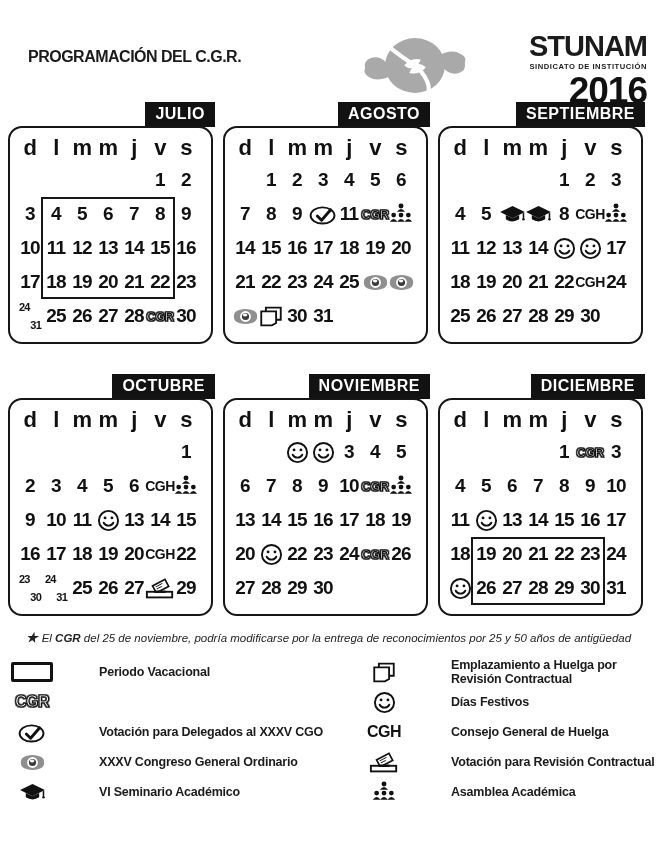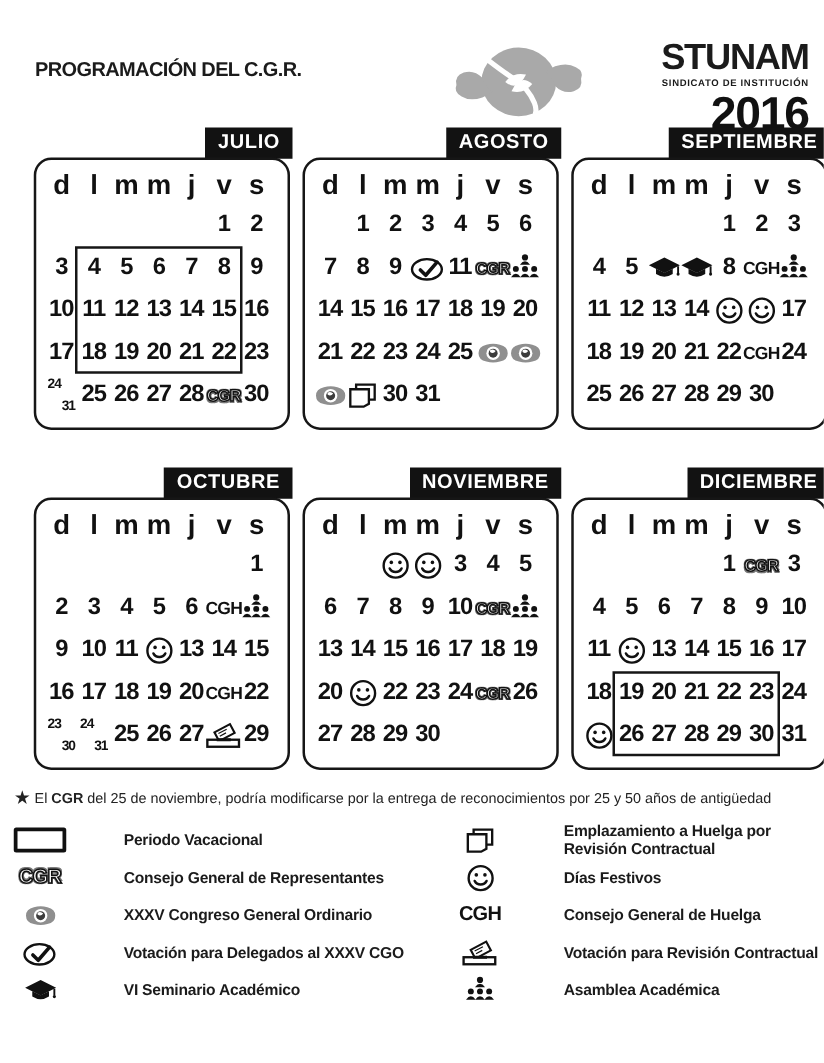--- a/index.html
+++ b/index.html
@@ -16,7 +16,7 @@
   .brand .year{font-size:37px;font-weight:700;letter-spacing:-1px;color:#111;}
 
   
-  .months{display:grid;grid-template-columns:repeat(3,205px);column-gap:10px;row-gap:30px;padding:10px 14px 0 8px;margin-left:19px;}
+  .months{display:grid;grid-template-columns:repeat(3,205px);column-gap:10px;row-gap:30px;padding:10px 14px 0 8px;}
   .month{position:relative;padding-top:24px;}
   .month-tab{position:absolute;top:0;right:-2px;background:#121212;color:#fff;font-size:16px;font-weight:800;letter-spacing:0.5px;padding:3px 10px 4px 10px;z-index:0;}
   .card{position:relative;background:#fff;border:2.5px solid #161616;border-radius:14px;padding:5px 7px 9px 7px;z-index:1;}

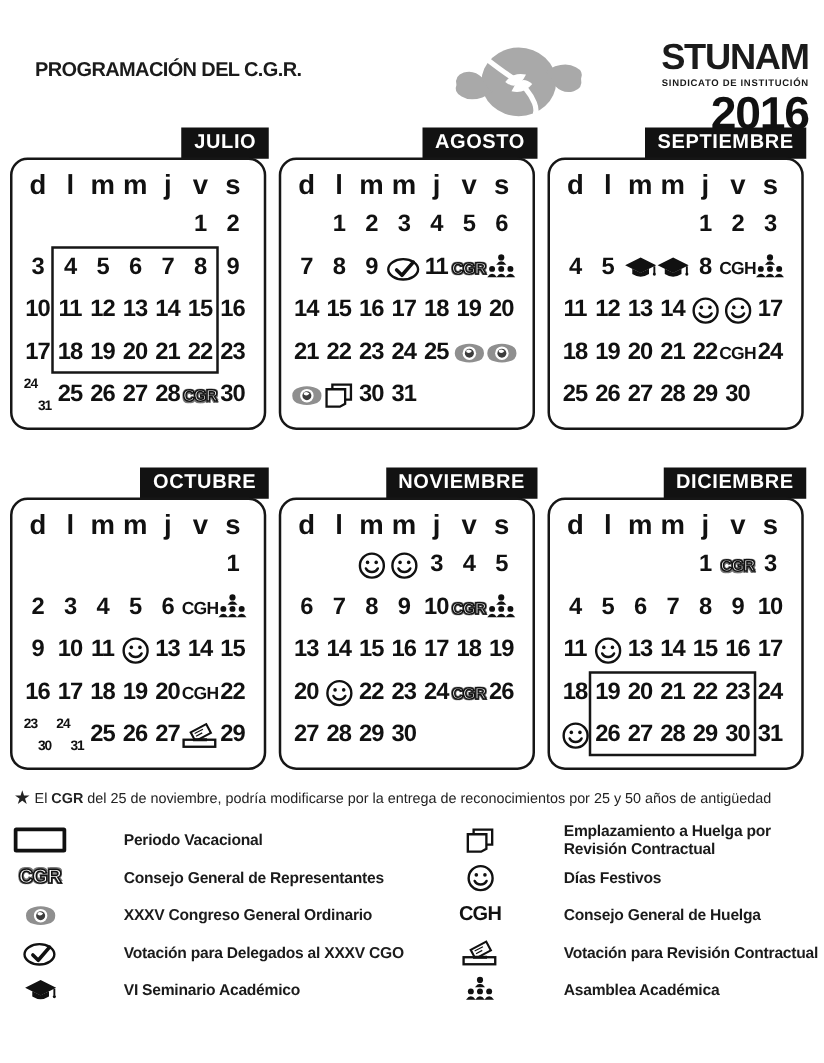--- a/index.html
+++ b/index.html
@@ -37,7 +37,7 @@
   .cgh-text{font-size:14px;font-weight:900;letter-spacing:-0.6px;color:#111;line-height:1;}
 
   
-  .footnote{margin:14px 0 4px 12px;font-size:11.5px;color:#222;}
+  .footnote{margin:14px 0 4px 26px;font-size:11.5px;color:#222;font-style:italic;}
   .footnote .star{font-size:13px;font-weight:900;margin-right:4px;}
   .footnote b{font-weight:800;}
 

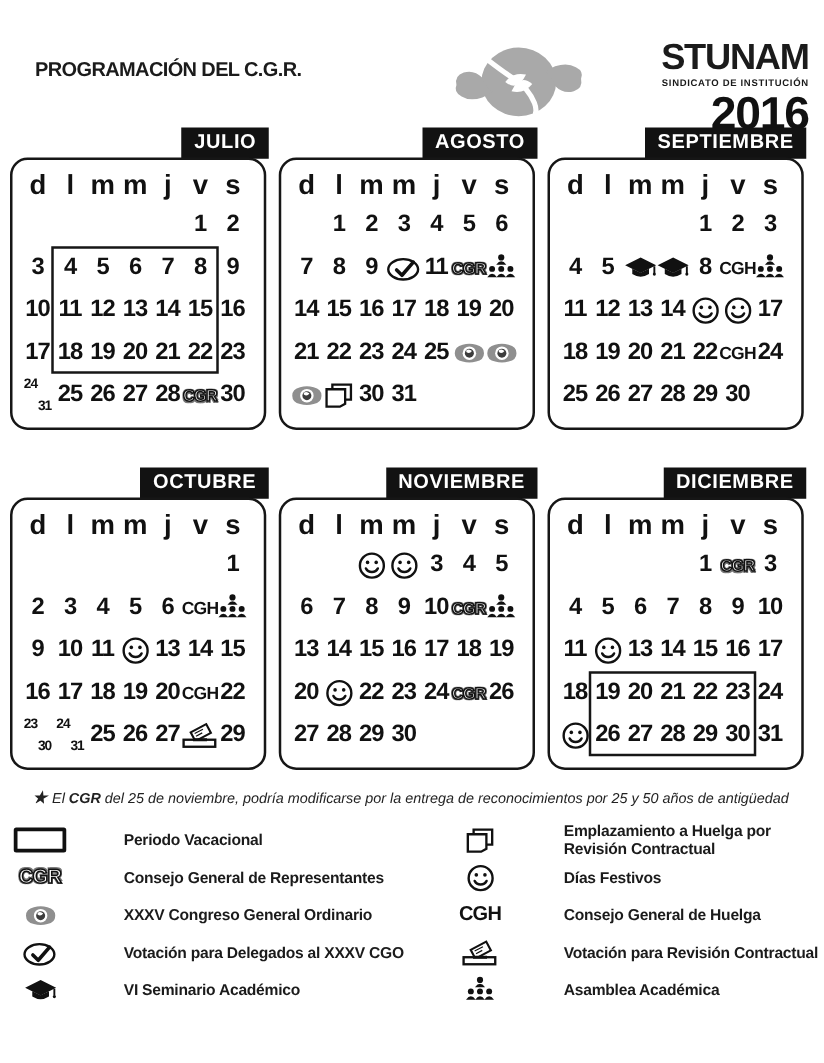--- a/index.html
+++ b/index.html
@@ -715,7 +715,6 @@
               <span class="cgr-text">CGR</span>
             </span>
           </span>
-          <span class="lbl">Consejo General de Representantes</span>
         </div>
         <div class="legend-item">
           <span class="icon-box">

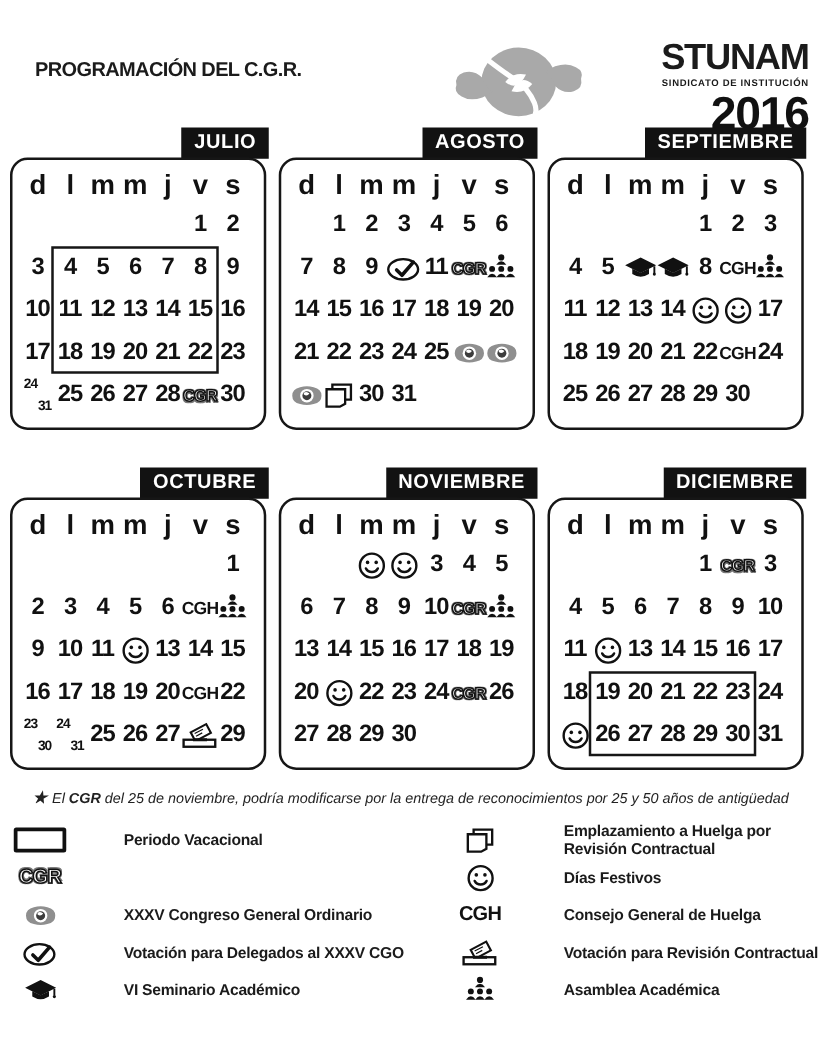--- a/index.html
+++ b/index.html
@@ -718,6 +718,17 @@
         </div>
         <div class="legend-item">
           <span class="icon-box">
+            <span class="icon icon-check">
+              <svg width="29" height="21" viewBox="0 0 30 22">
+                <ellipse cx="14" cy="12" rx="12.5" ry="8.5" fill="none" stroke="#111" stroke-width="2"></ellipse>
+                <path d="M8.5 12.5l4.5 4.5 9.5-11" fill="none" stroke="#111" stroke-width="3" stroke-linecap="round" stroke-linejoin="round"></path>
+              </svg>
+            </span>
+          </span>
+          <span class="lbl">Votación para Delegados al XXXV CGO</span>
+        </div>
+        <div class="legend-item">
+          <span class="icon-box">
             <span class="icon icon-congress">
               <svg width="27" height="19" viewBox="0 0 30 20">
                 <path fill="#8f8f8f" d="M2 10 Q2 4 9 2.5 Q15 0.8 21 2.5 Q28 4 28 10 Q28 16 21 17.5 Q15 19.2 9 17.5 Q2 16 2 10Z"></path>
@@ -728,17 +739,6 @@
             </span>
           </span>
           <span class="lbl">XXXV Congreso General Ordinario</span>
-        </div>
-        <div class="legend-item">
-          <span class="icon-box">
-            <span class="icon icon-check">
-              <svg width="29" height="21" viewBox="0 0 30 22">
-                <ellipse cx="14" cy="12" rx="12.5" ry="8.5" fill="none" stroke="#111" stroke-width="2"></ellipse>
-                <path d="M8.5 12.5l4.5 4.5 9.5-11" fill="none" stroke="#111" stroke-width="3" stroke-linecap="round" stroke-linejoin="round"></path>
-              </svg>
-            </span>
-          </span>
-          <span class="lbl">Votación para Delegados al XXXV CGO</span>
         </div>
         <div class="legend-item">
           <span class="icon-box">

